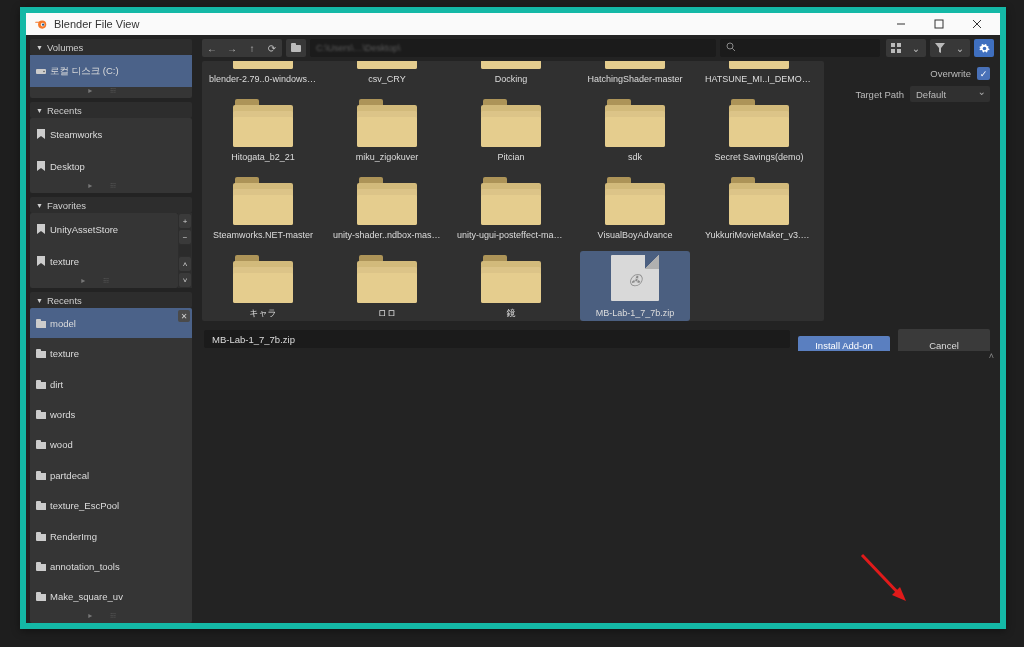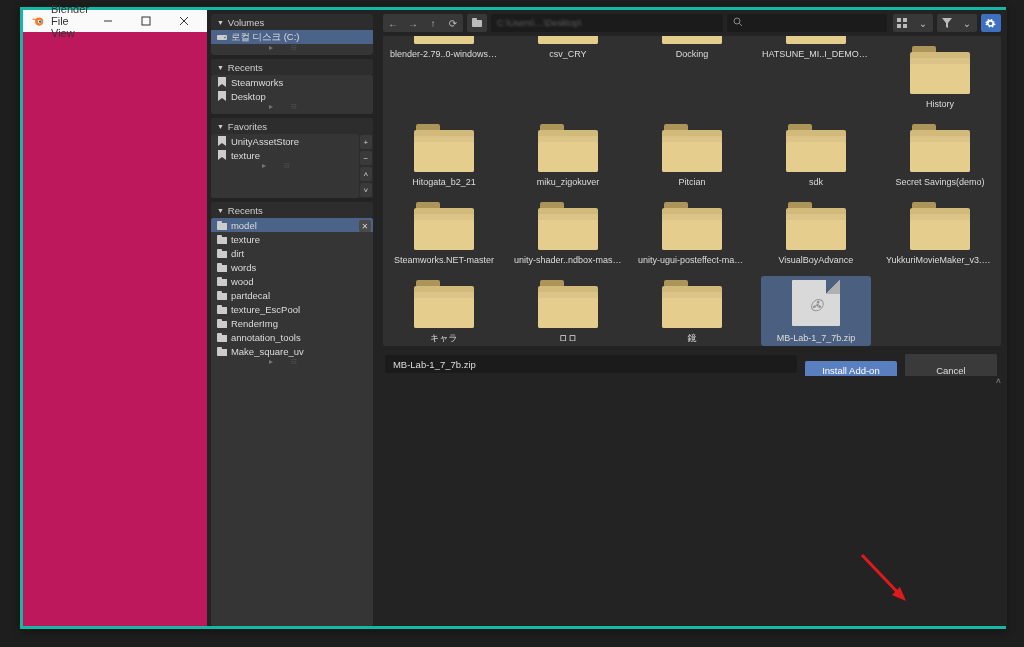--- a/index.html
+++ b/index.html
@@ -18,8 +18,8 @@
     position: absolute;
     top: 7px; left: 20px; right: 18px; bottom: 18px;
     background: #be185d;
-    border: 3px solid #14b8a6;
-    display: flex; 
+    border: 6px solid #14b8a6;
+    display: flex; flex-direction: column;
     box-shadow: 0 2px 8px rgba(0,0,0,.4);
   }
 

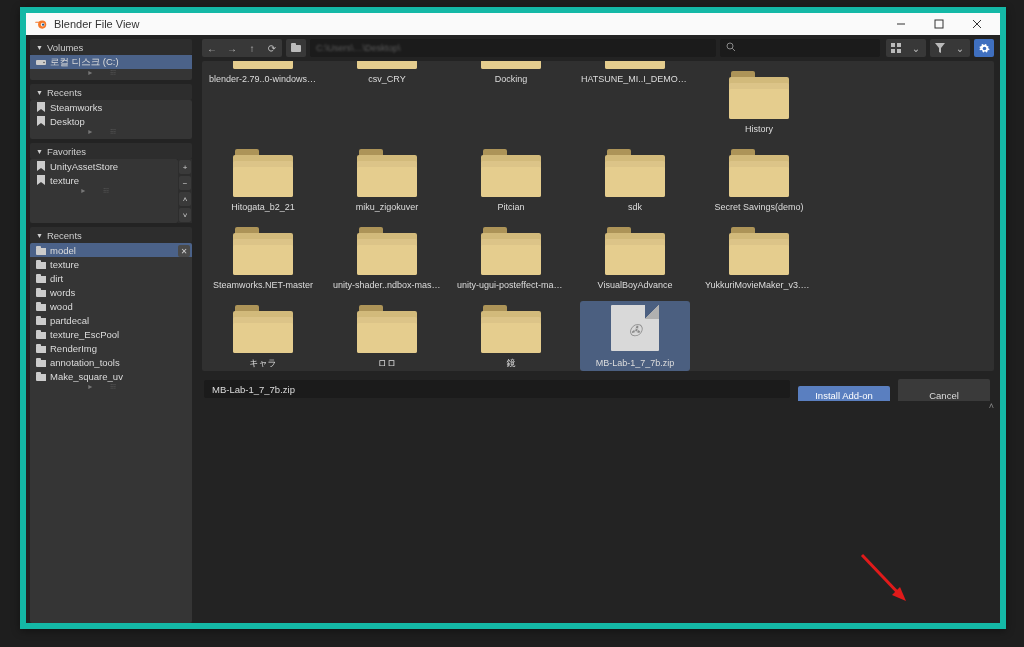--- a/index.html
+++ b/index.html
@@ -62,7 +62,7 @@
     padding:0 0 4px 0; position:relative;
   }
   .sidebar-row {
-    height:14px; display:flex; align-items:center; gap:4px;
+    height:32px; display:flex; align-items:center; gap:4px;
     padding:0 6px; font-size:9.5px; color:#ddd;
   }
   .sidebar-row.selected { background:#4b6289; }

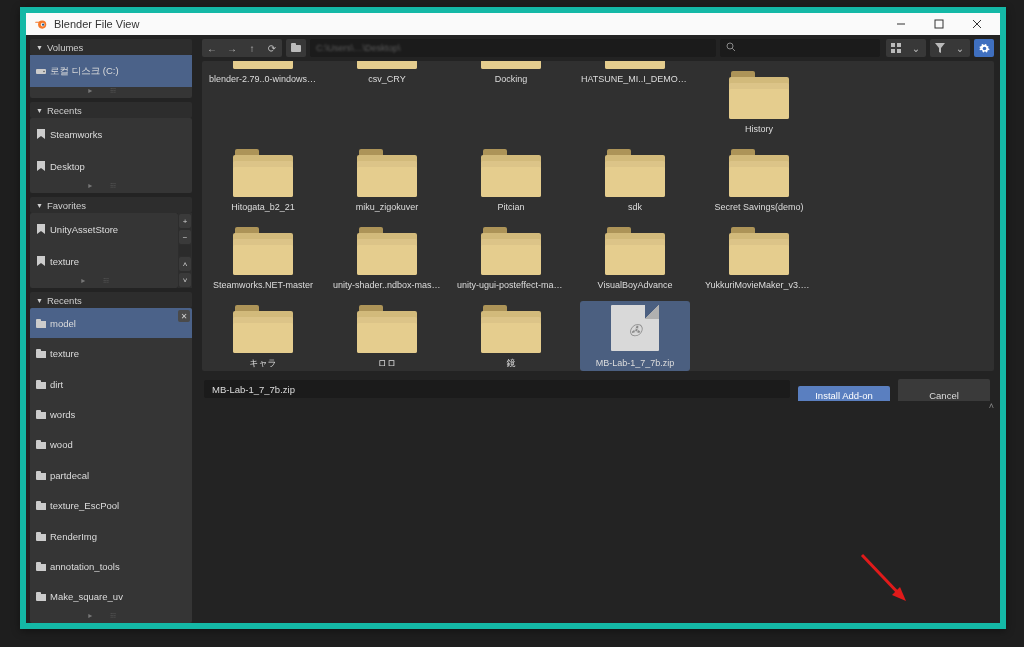--- a/index.html
+++ b/index.html
@@ -537,6 +537,15 @@
                     <div class="folder-front"></div>
                   </div>
                 </div>
+                <div class="label">HatchingShader-master</div>
+              </div>
+              <div class="item cut">
+                <div class="thumb">
+                  <div class="folder-thumb">
+                    <div class="folder-back"></div>
+                    <div class="folder-front"></div>
+                  </div>
+                </div>
                 <div class="label">HATSUNE_MI..I_DEMO_Win</div>
               </div>
               <div class="item">

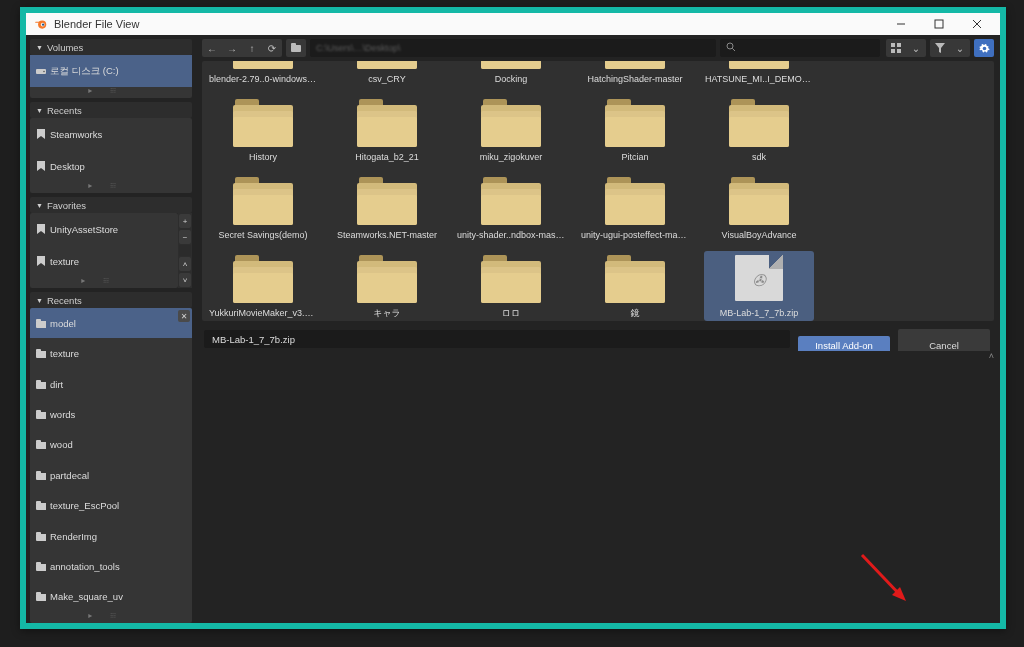--- a/index.html
+++ b/index.html
@@ -700,6 +700,18 @@
               </div>
             </div>
         </div>
+        <div class="rightopts">
+          <div class="opt-row">
+            <span>Overwrite</span>
+            <span class="opt-check">✓</span>
+          </div>
+          <div class="opt-row">
+            <span>Target Path</span>
+            <span class="opt-select">
+                <span>Default</span>
+              </span>
+          </div>
+        </div>
       </div>
 
       <div class="bottombar">

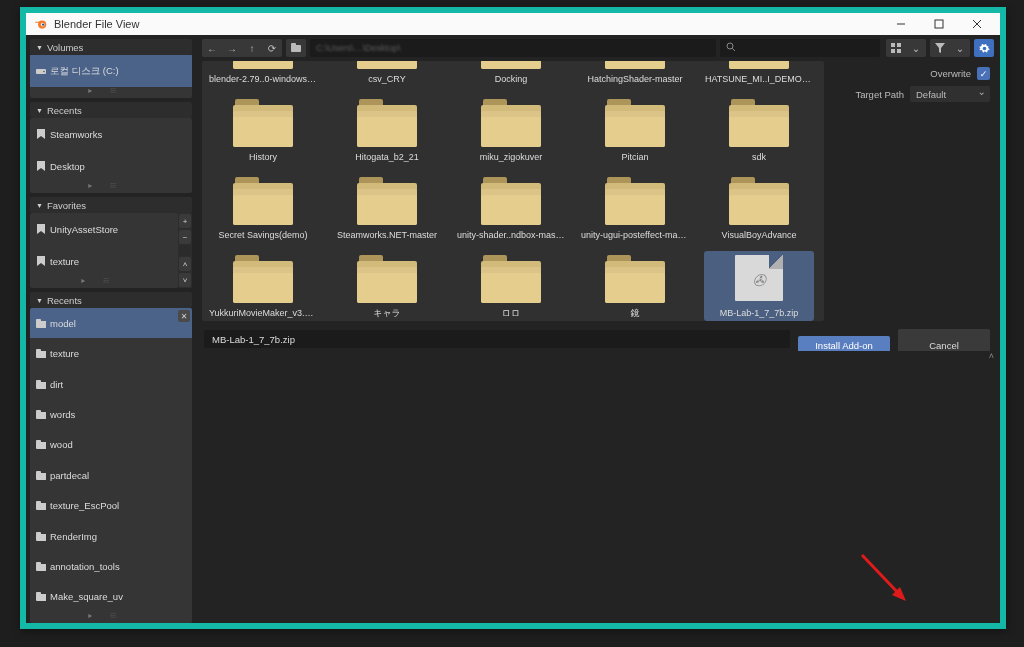--- a/index.html
+++ b/index.html
@@ -556,16 +556,6 @@
                     <div class="folder-front"></div>
                   </div>
                 </div>
-                <div class="label">History</div>
-              </div>
-              <div class="item">
-                <div class="thumb">
-                  <div class="folder-thumb">
-                    <div class="folder-tab"></div>
-                    <div class="folder-back"></div>
-                    <div class="folder-front"></div>
-                  </div>
-                </div>
                 <div class="label">Hitogata_b2_21</div>
               </div>
               <div class="item">

